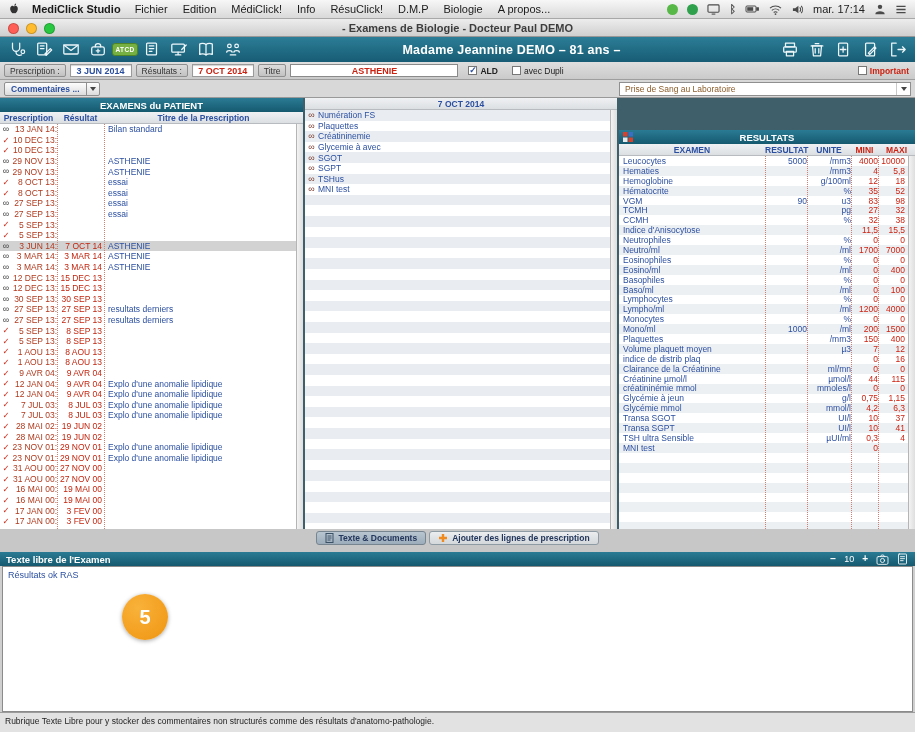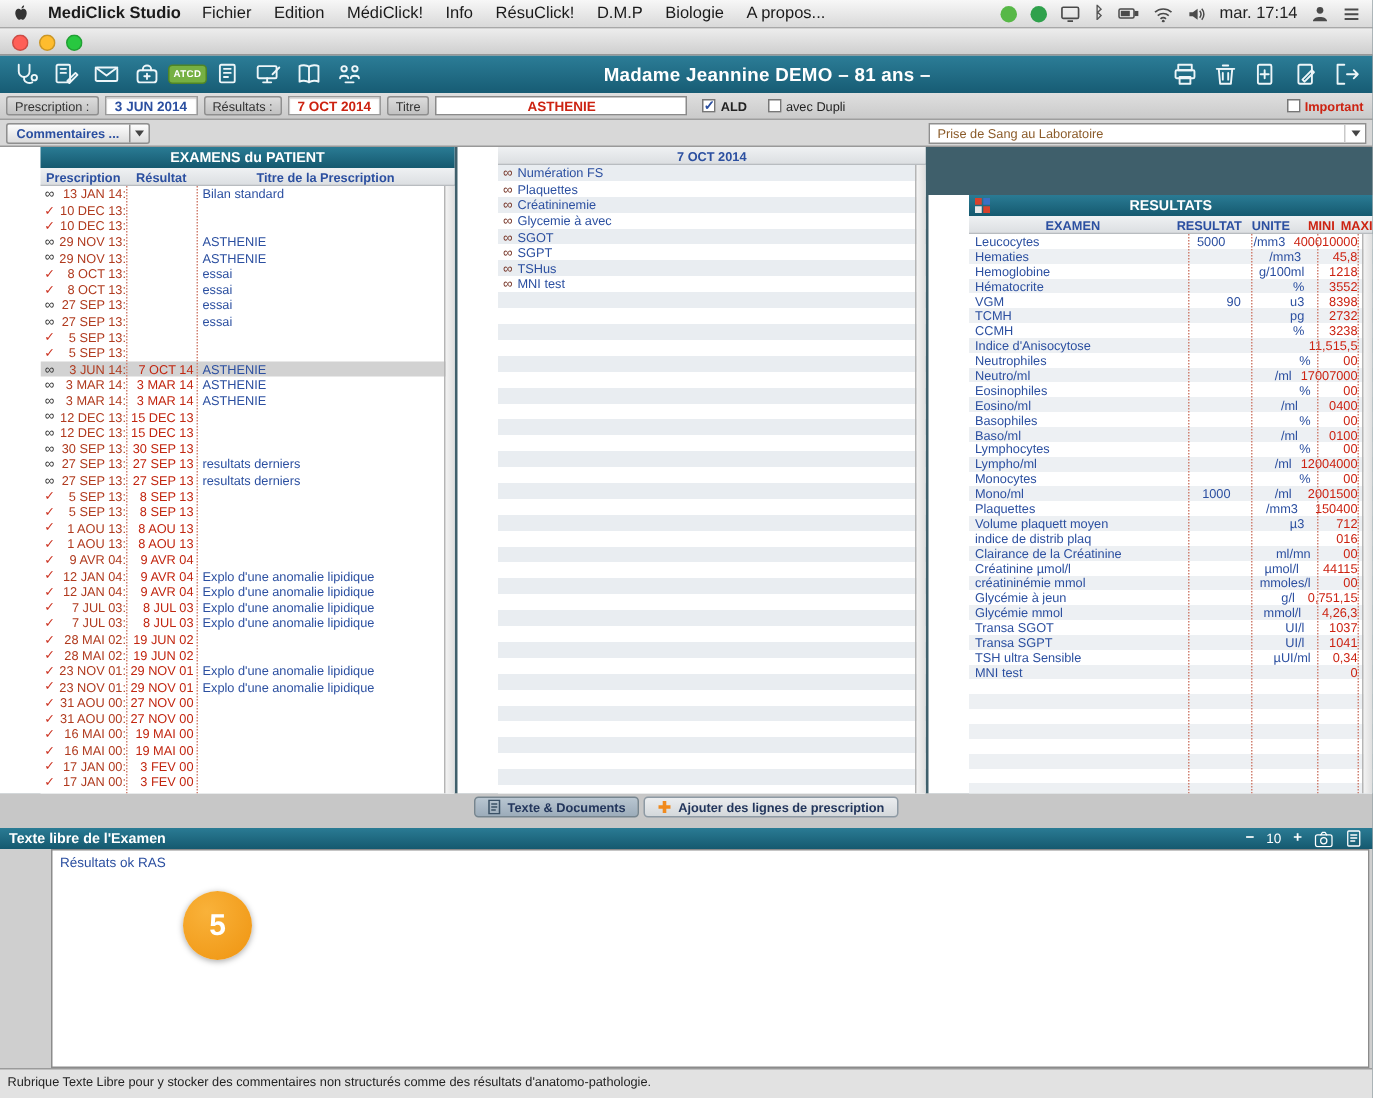--- a/index.html
+++ b/index.html
@@ -212,6 +212,7 @@
       <span class="light y"></span>
       <span class="light gr"></span>
     </div>
+    <span class="win-title">- Examens de Biologie - Docteur Paul DEMO</span>
   </div>
 
   <div class="toolbar">

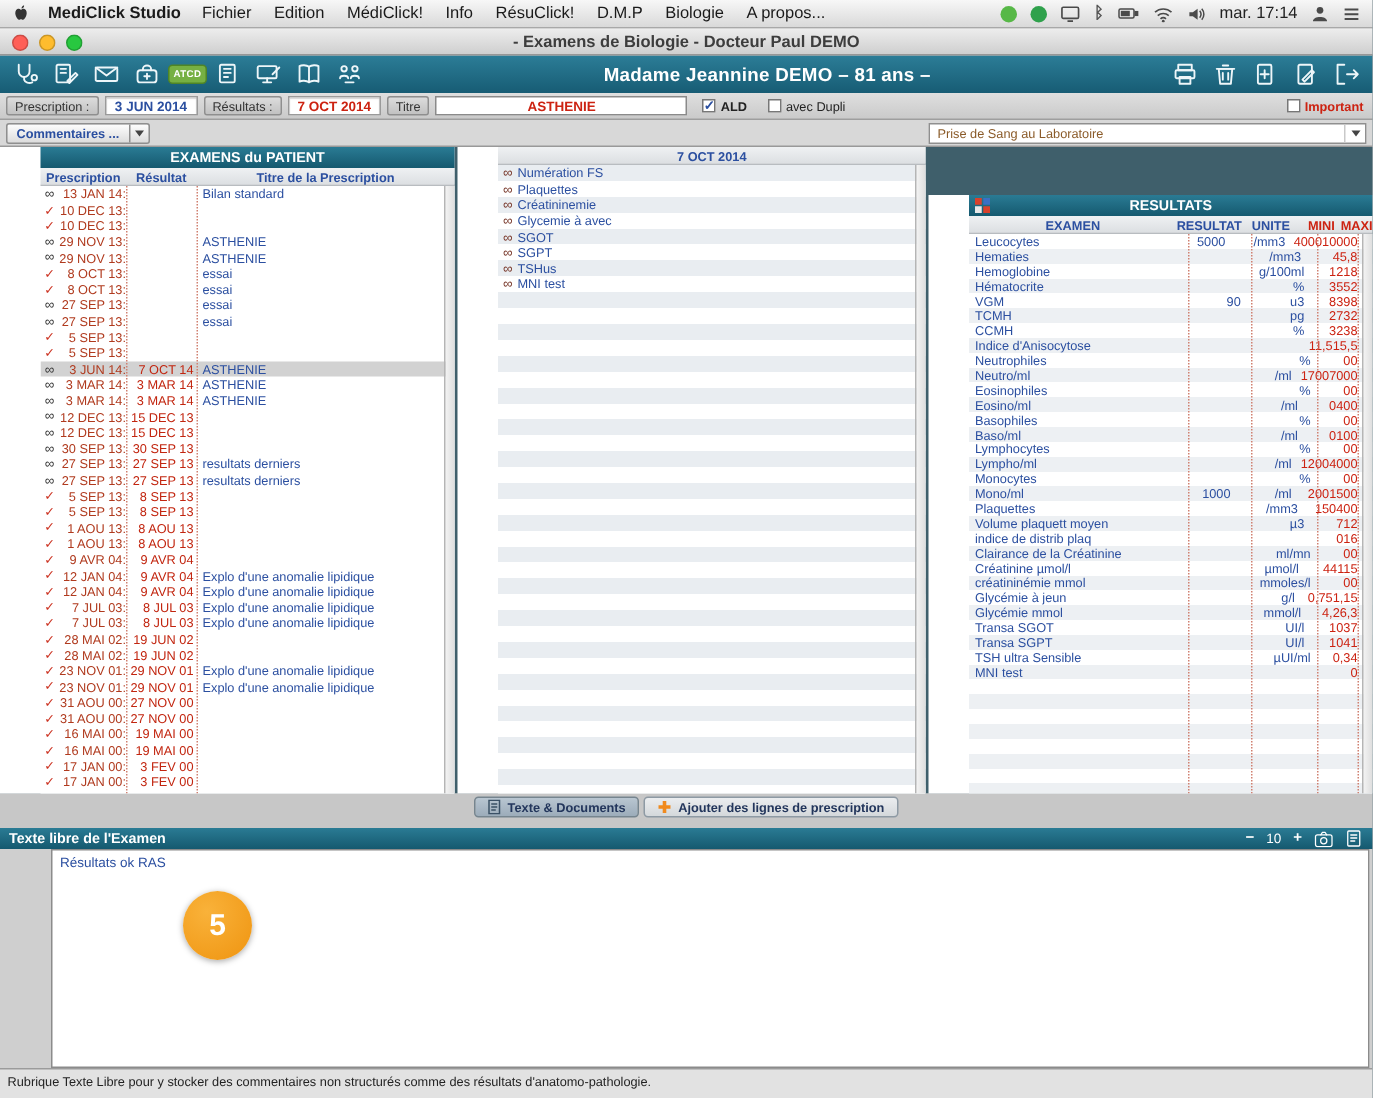--- a/index.html
+++ b/index.html
@@ -60,7 +60,7 @@
 
 
 .panels{height:431px;display:flex;background:#3f5f6b;gap:2px;}
-.panel{display:flex;flex-direction:column;background:#fff;padding-left:27px;}
+.panel{display:flex;flex-direction:column;background:#fff;}
 .panel.left{width:303px;}
 .panel.mid{width:312px;}
 .panel.right{width:296px;margin-top:32px;}

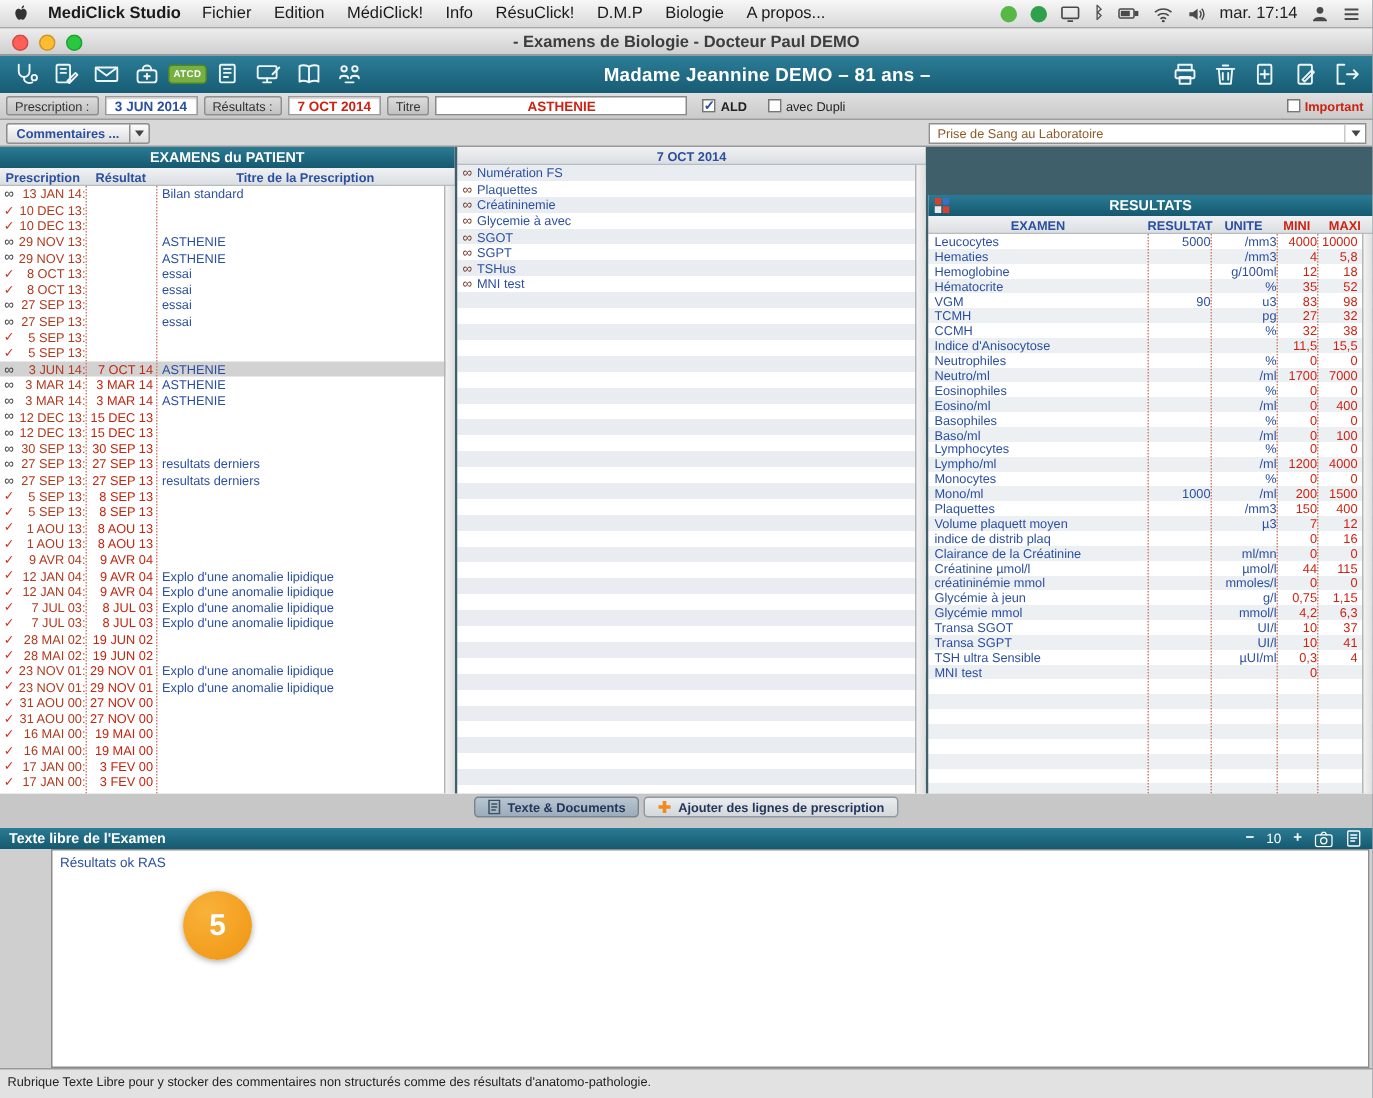--- a/index.html
+++ b/index.html
@@ -118,7 +118,7 @@
 .ft-ctrl{color:#fff;font-weight:bold;font-size:10px;line-height:10px;cursor:pointer;}
 .ft-size{color:#fff;font-size:9px;}
 .ft-controls svg{stroke:#fff;fill:none;stroke-width:1.3;stroke-linecap:round;stroke-linejoin:round;display:block;cursor:pointer;}
-.ft-body{height:146px;padding:0 2px;background:#cfcfcf;margin-left:32px;}
+.ft-body{height:146px;padding:0 2px;background:#cfcfcf;}
 .ft-textarea{display:block;width:100%;height:100%;border:1px solid #8b8b8b;padding:3px 5px;font-size:9px;color:#2b4fa0;font-family:"Liberation Sans",sans-serif;resize:none;outline:none;background:#fff;}
 
 

